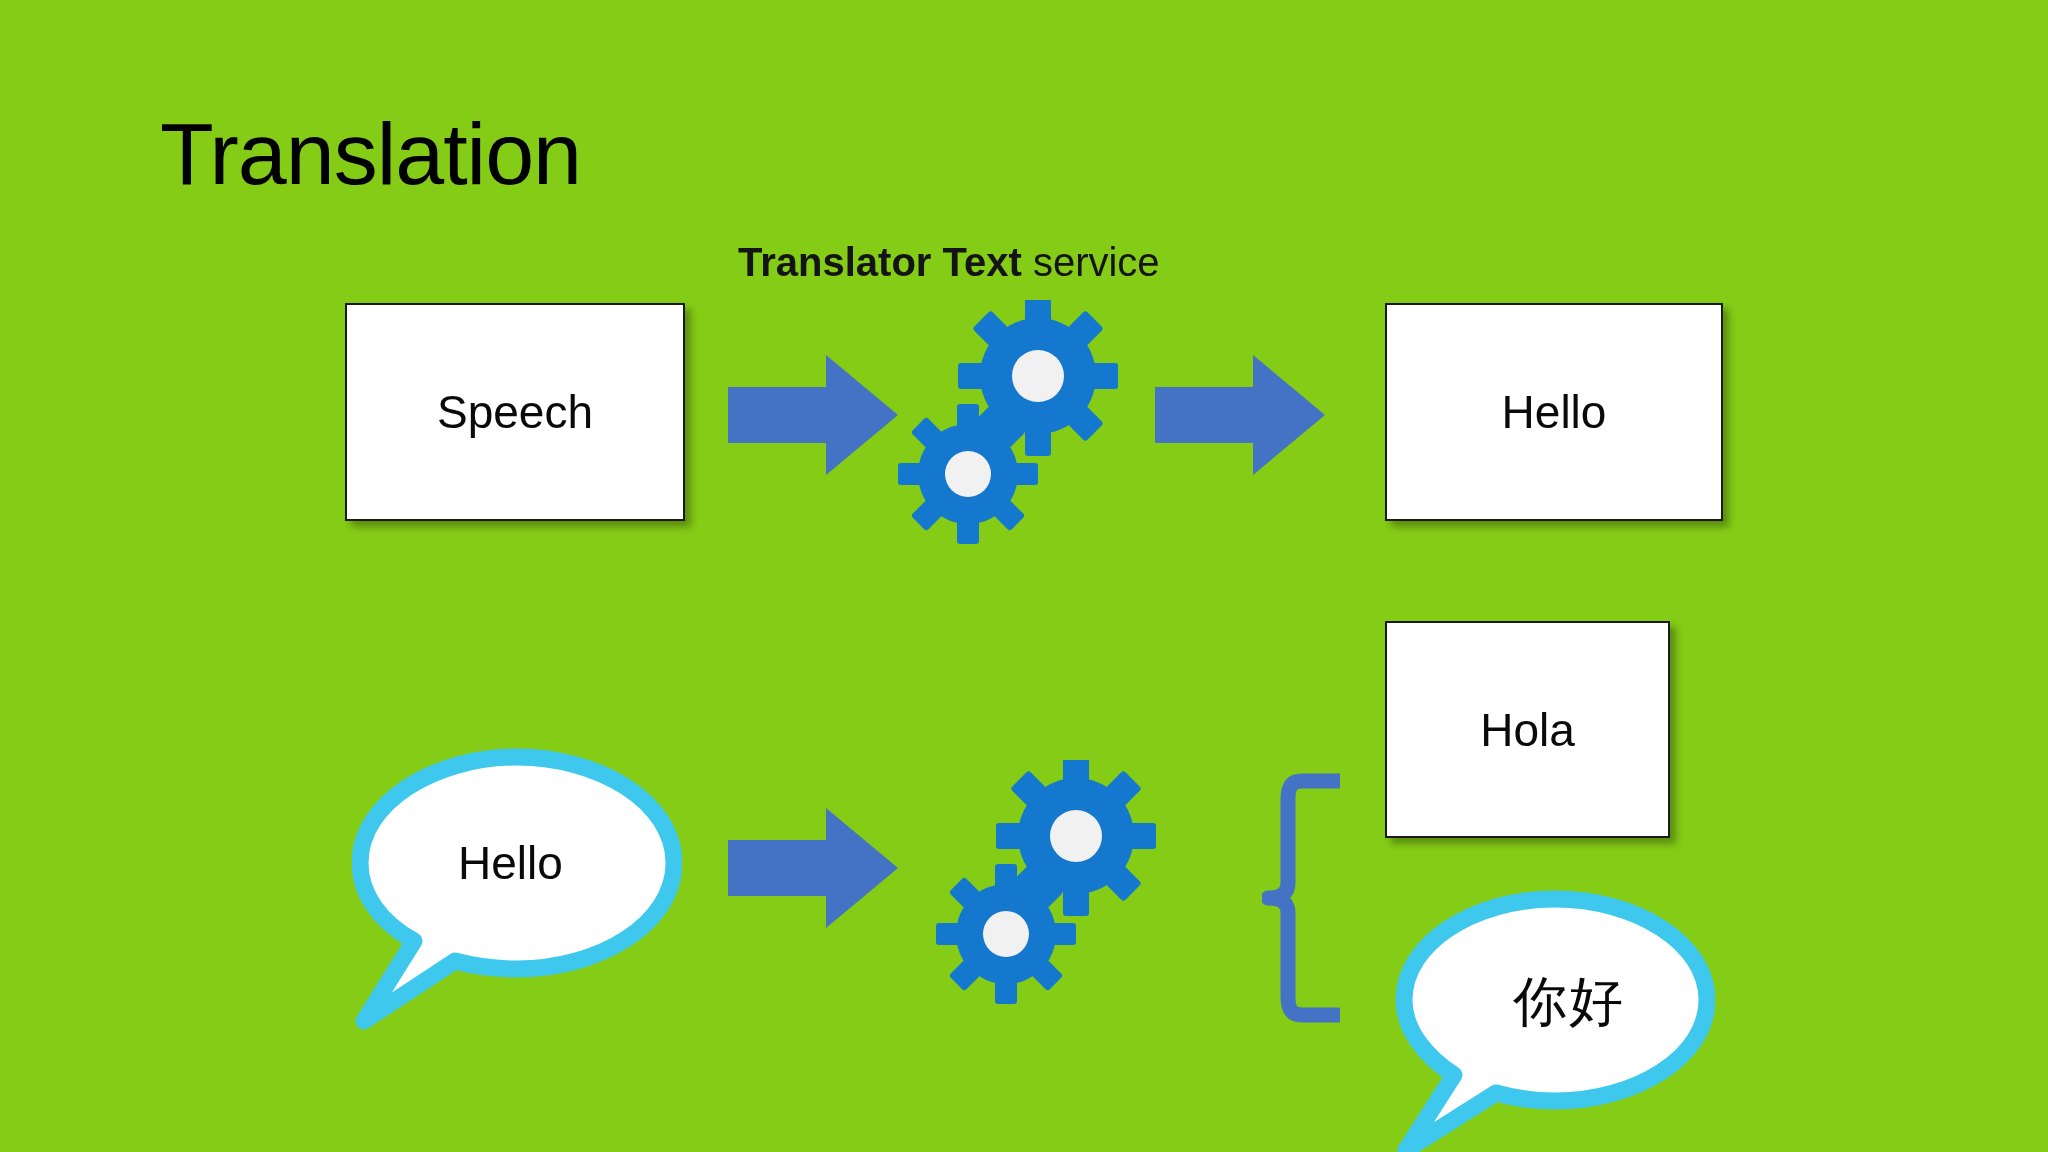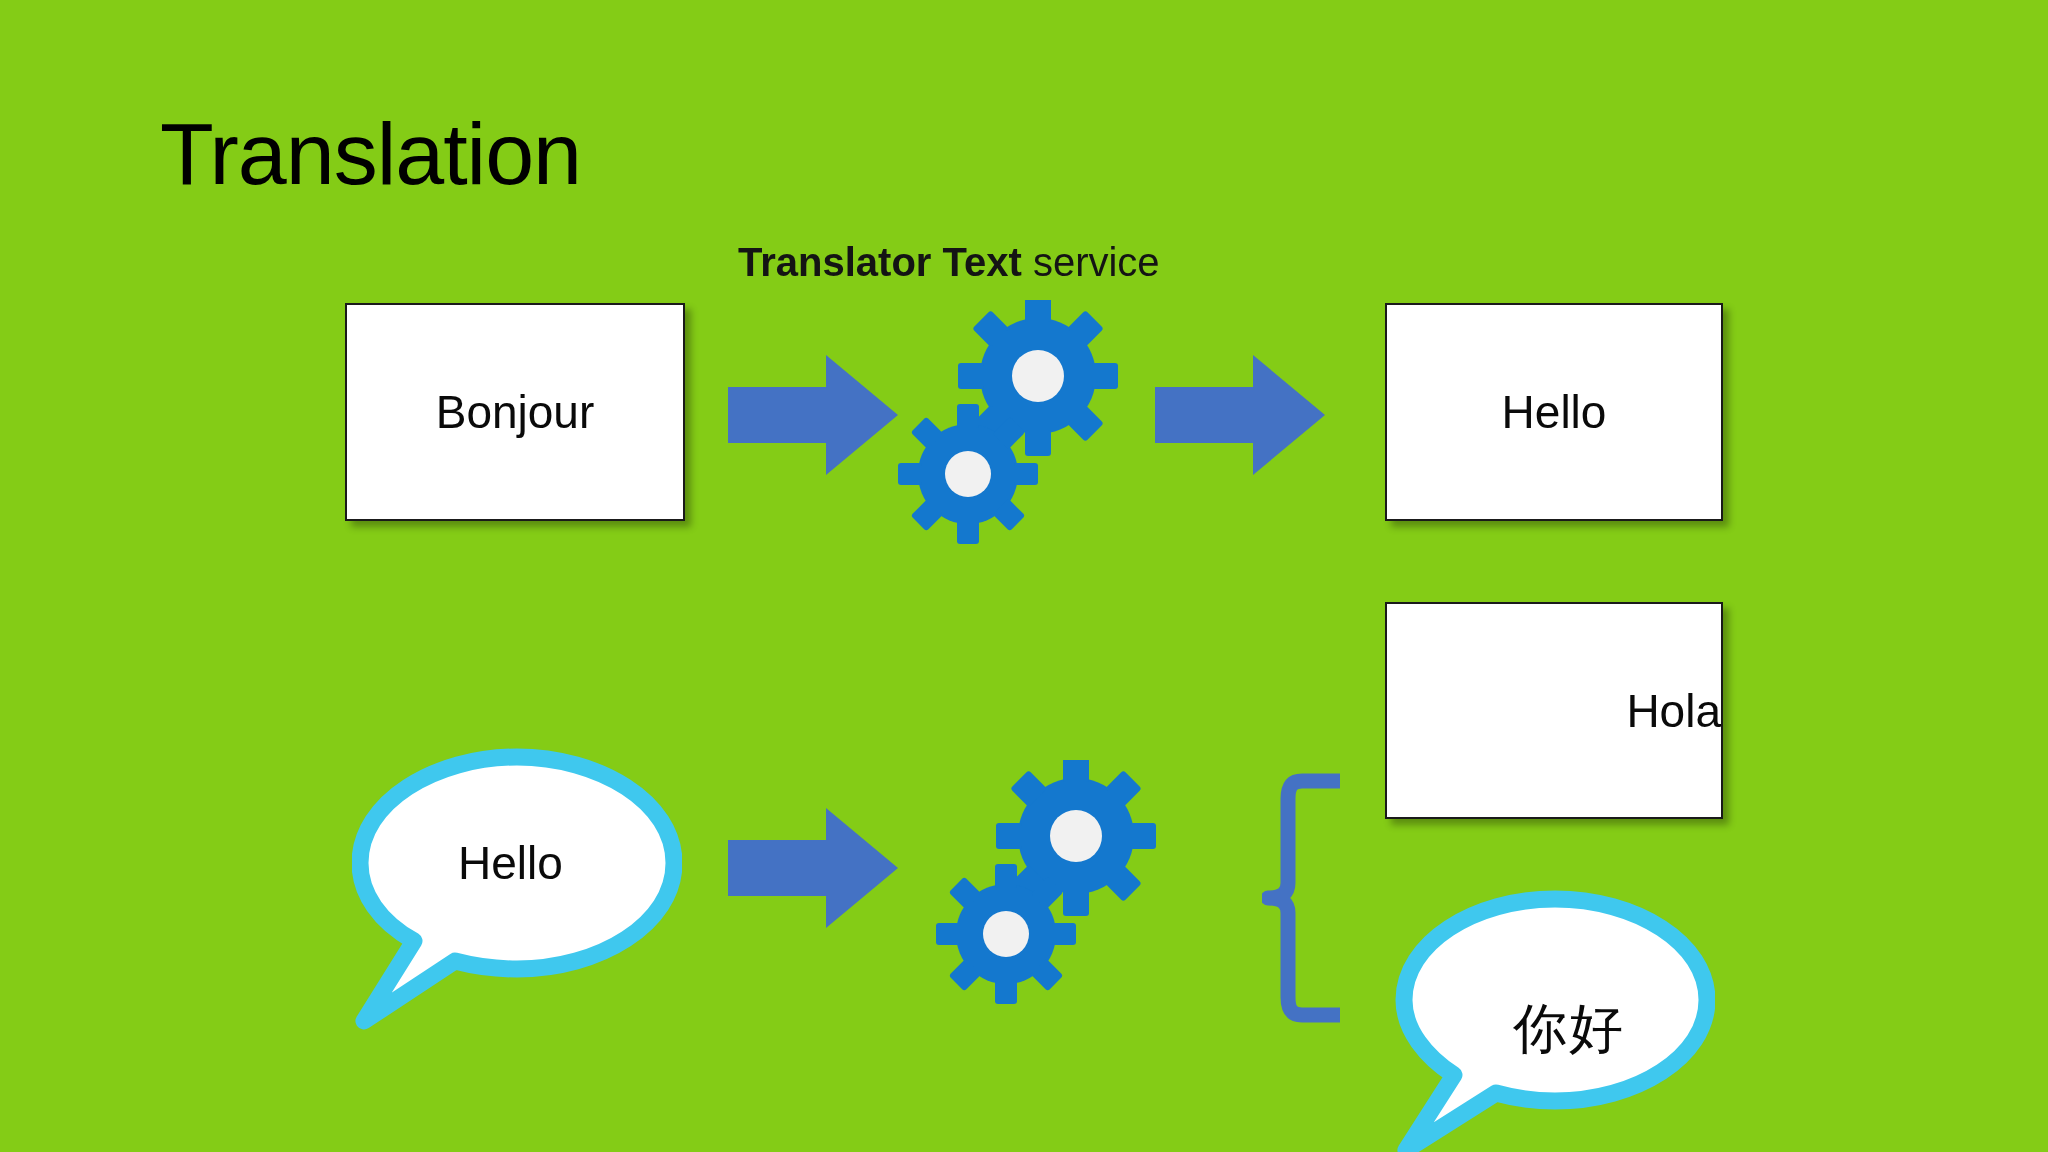--- a/index.html
+++ b/index.html
@@ -115,7 +115,7 @@
   </div>
 
   <div id="box-bonjour" class="text-box">
-    <span class="box-label">Bonjour</span>
+    <span class="box-label">Speech</span>
   </div>
 
   <svg id="arrow-1" class="arrow-svg" width="170" height="120" viewBox="0 0 170 120">

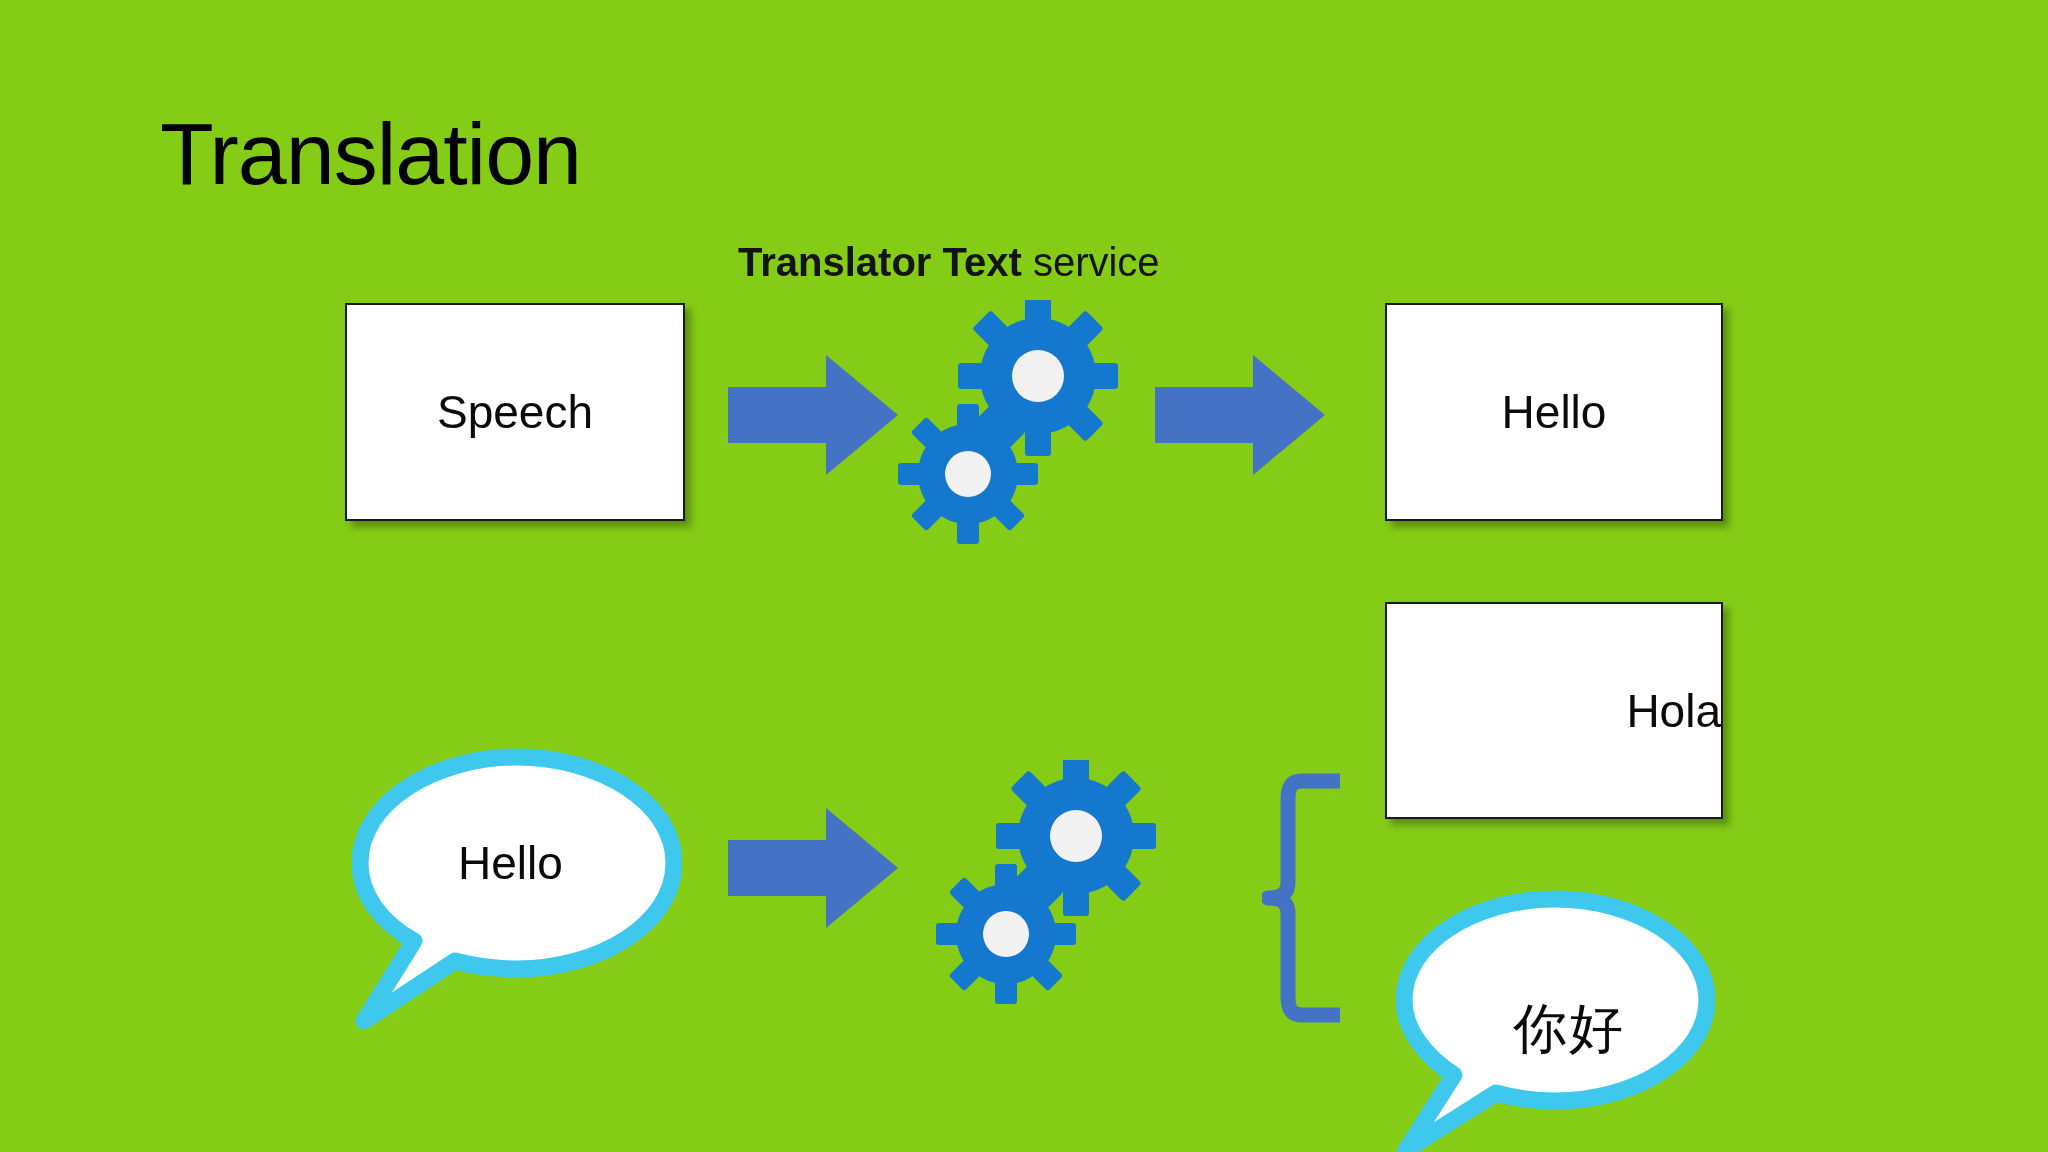--- a/index.html
+++ b/index.html
@@ -67,7 +67,7 @@
   }
   #box-bonjour { left: 345px; top: 303px; width: 340px; height: 218px; }
   #box-hello   { left: 1385px; top: 303px; width: 338px; height: 218px; }
-  #box-hola    { left: 1385px; top: 602px; width: 338px; height: 217px; justify-content: flex-end; }
+  #box-hola    { left: 1385px; top: 621px; width: 285px; height: 217px; }
 
   
   .arrow-svg { position: absolute; overflow: visible; }

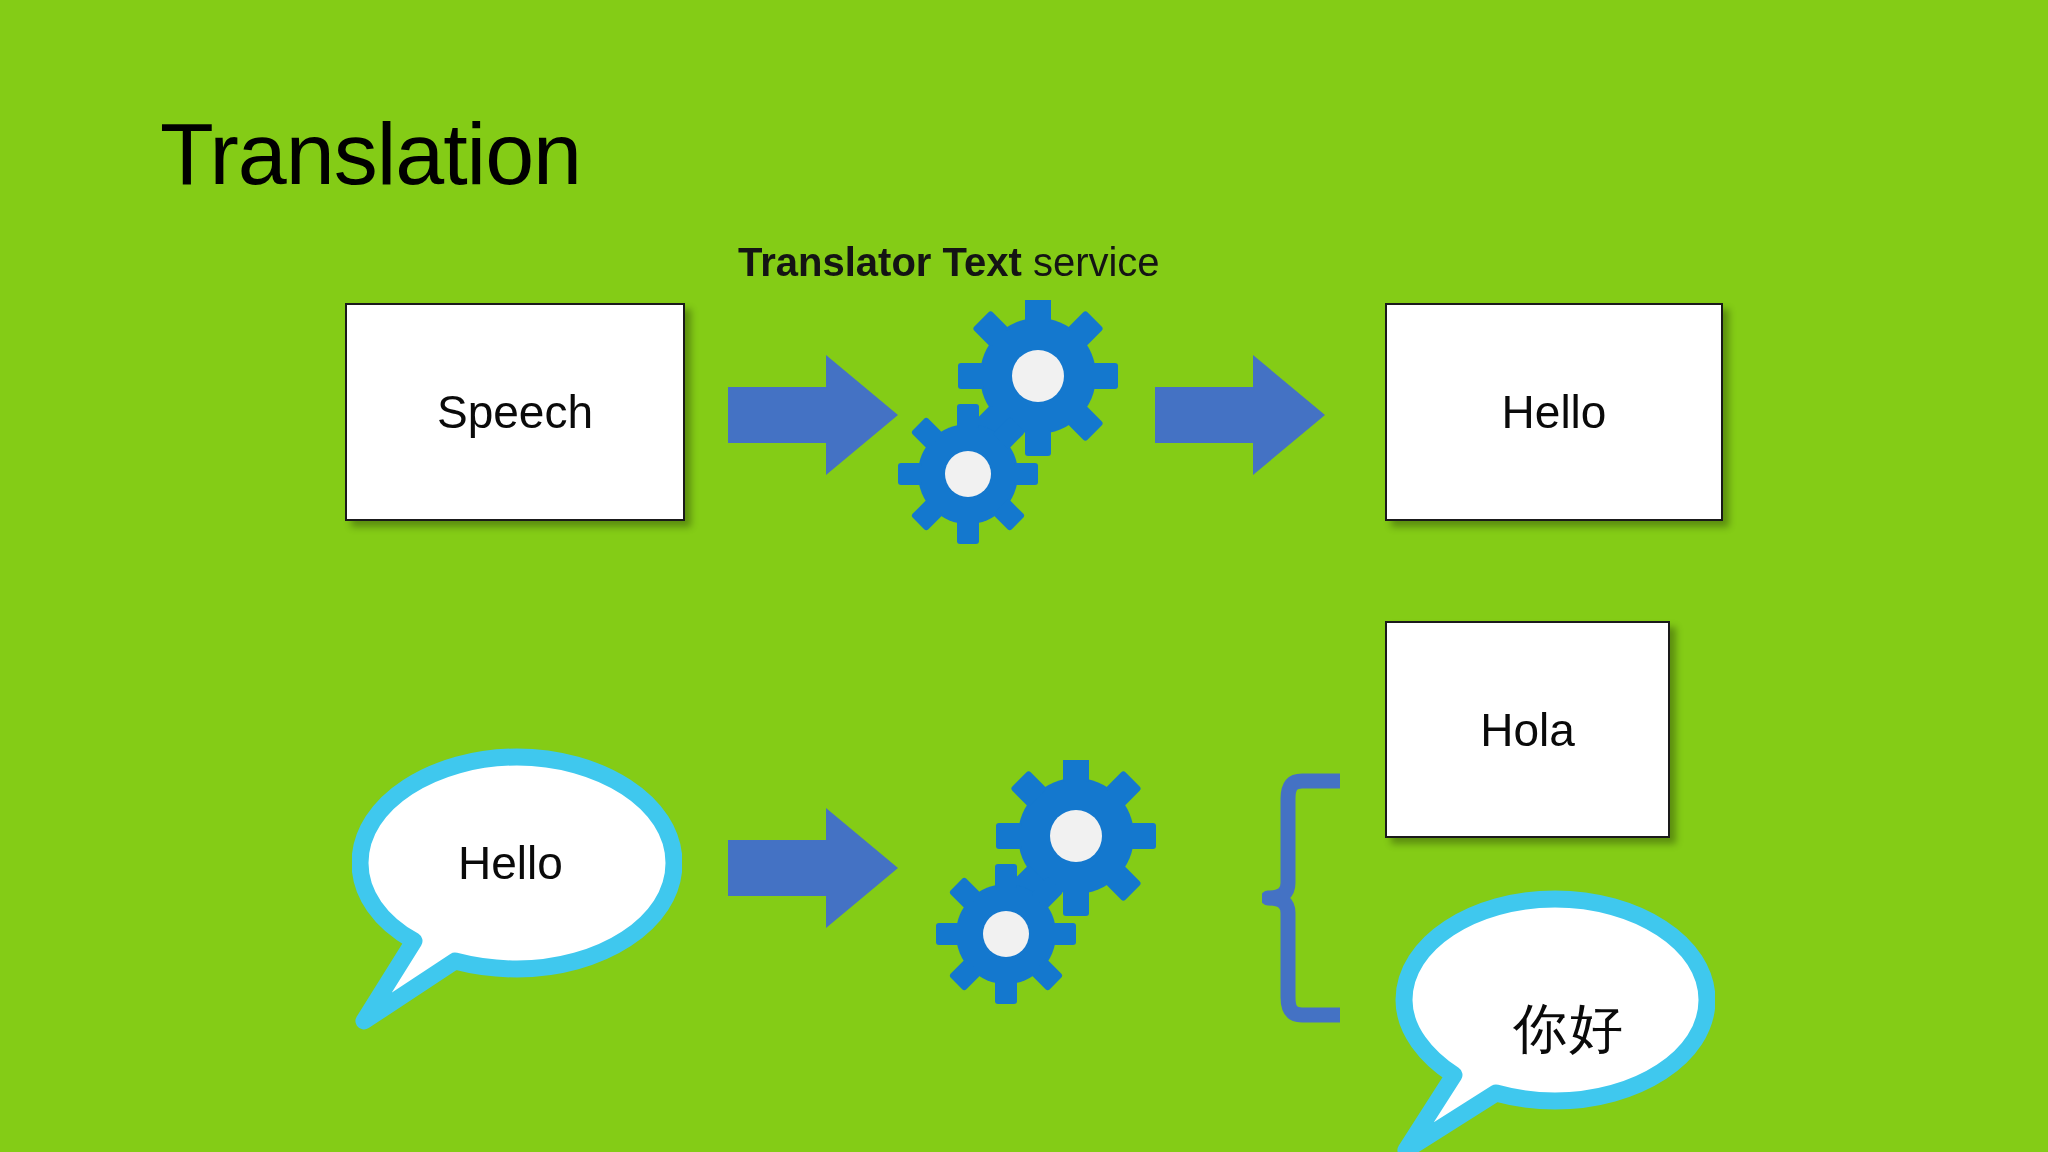--- a/index.html
+++ b/index.html
@@ -94,9 +94,9 @@
   }
   #bubble-hello-text { left: 458px; top: 840px; }
   #bubble-nihao-text {
-    left: 1513px; top: 1006px;
+    left: 1513px; top: 975px;
     font-size: 54px;
-    font-family: Liberation Mono, monospace;
+    font-family: Liberation Serif, serif;
     letter-spacing: 2px;
   }
 

